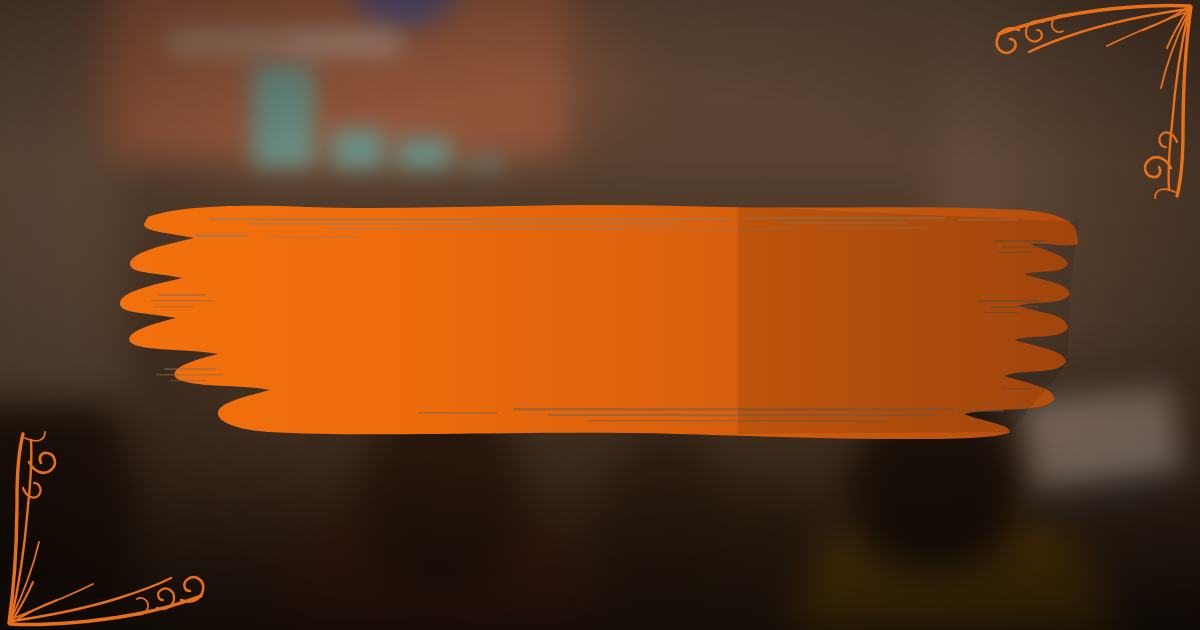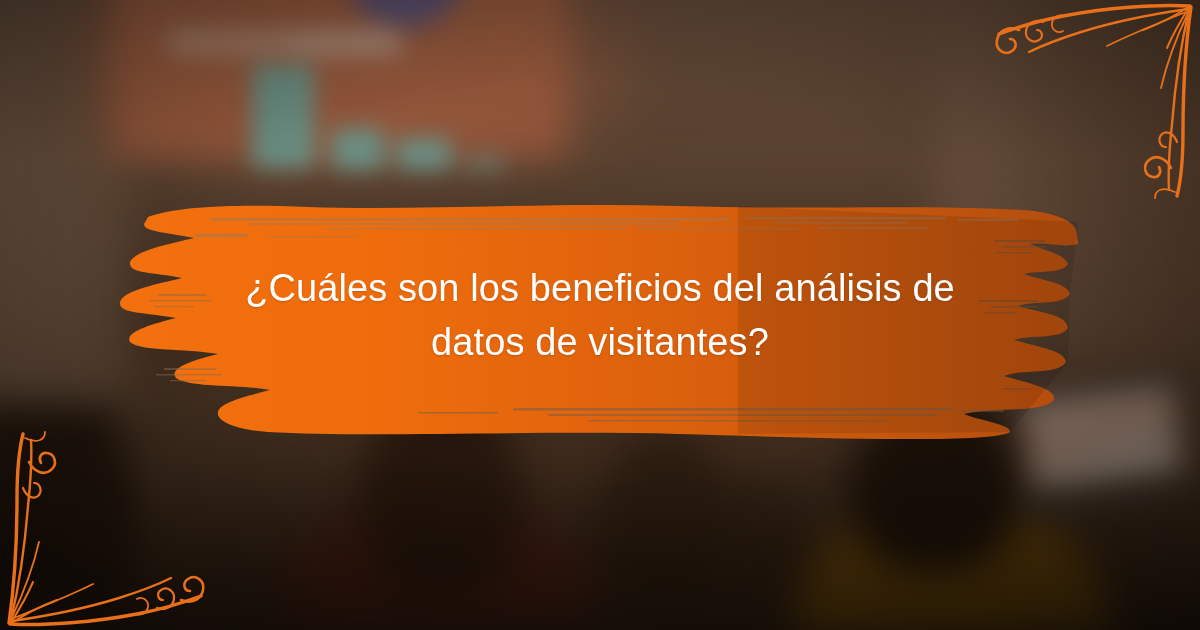--- a/index.html
+++ b/index.html
@@ -250,8 +250,6 @@
     </svg>
   </div>
 
-  <div class="headline">¿Cuáles son los beneficios del análisis de
-datos de visitantes?</div>
 
   <div class="ornament orn-tr">
     <svg viewBox="0 0 215 200" aria-hidden="true">

